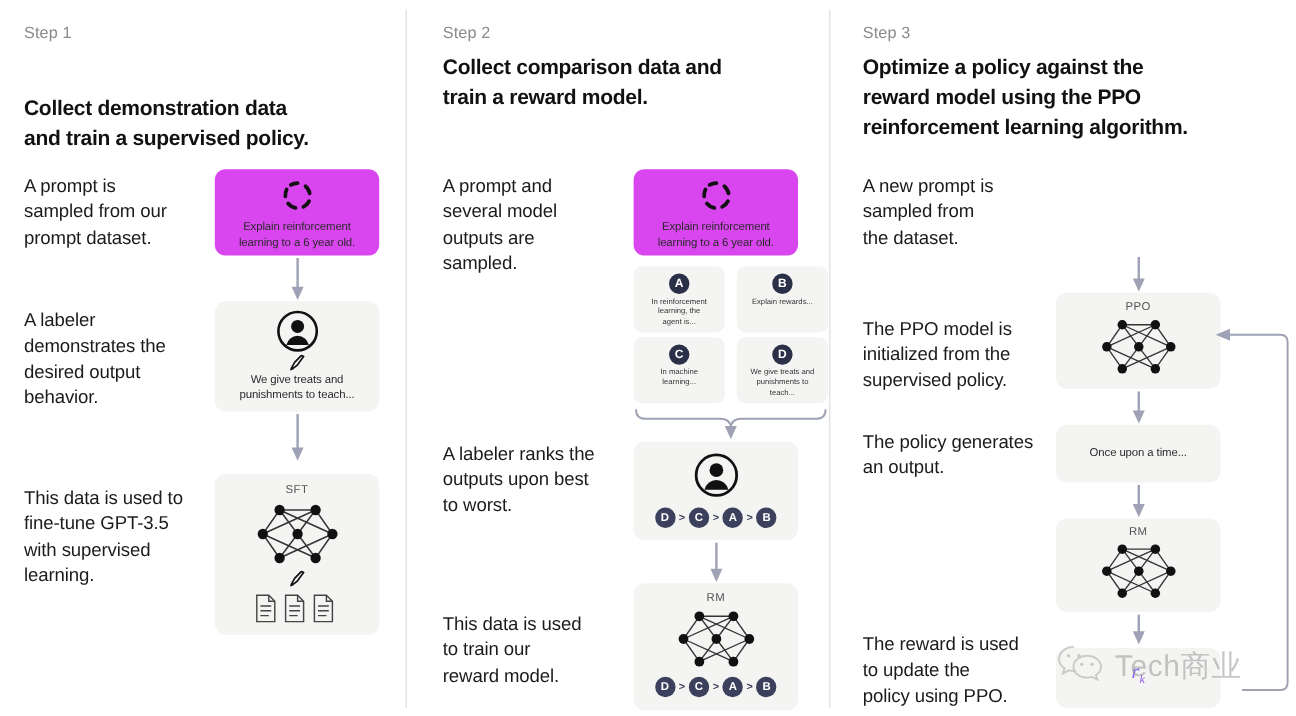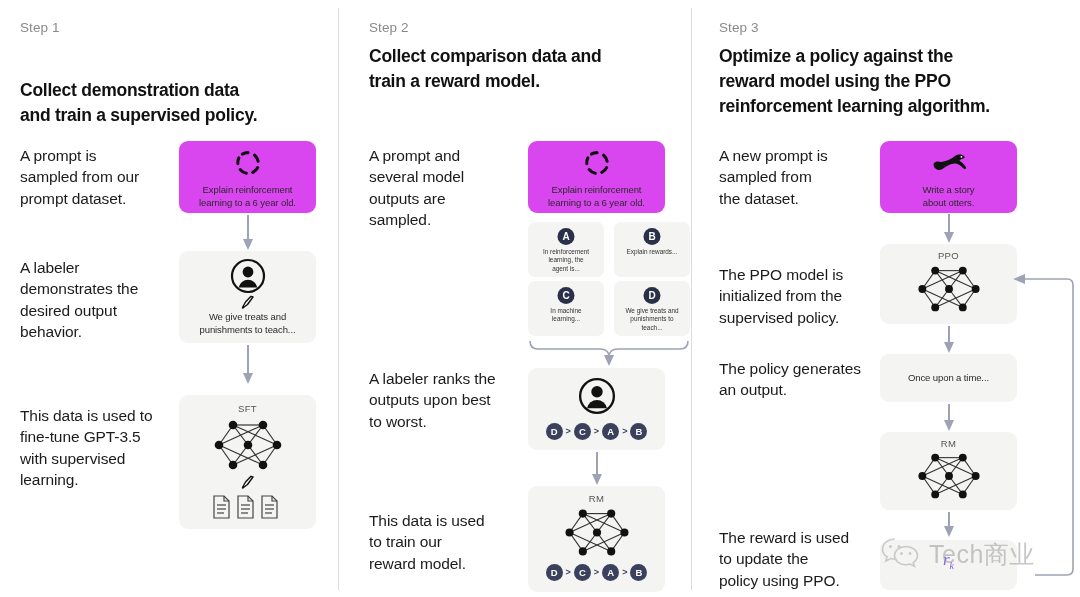--- a/index.html
+++ b/index.html
@@ -451,21 +451,6 @@
 to update the
 policy using PPO.</div>
 
-    <div class="box green" style="left:175px; top:141px; width:137px; height:72px;">
-      <span style="position:absolute; left:50%; top:11px; transform:translateX(-50%);">
-        <svg width="42" height="22" viewBox="0 0 42 22">
-          <path d="M7 16 C5 14 5 11 7.5 10 C10 9 11 10 12.5 10 C15 10 18 9 21.5 7.5
-                   C25 6 27 3.5 29.5 2.8 C32 2 34.5 2.6 36 4 C37.2 5.2 36.6 6.4 35.2 6.6
-                   C33.6 6.8 32.4 7.6 31.4 8.8 C33.5 9.8 35.5 11.6 37.5 14.5
-                   C38.6 16.1 38 17.4 36.8 17 C35.2 16.4 33.6 14.6 31.8 13.2
-                   C29.4 11.4 26.5 11 23.5 12 C20 13.2 17 15.4 14 17.2
-                   C11.6 18.6 9 18.2 7 16 Z" fill="#111"></path>
-          <circle cx="33.4" cy="4.8" r="0.9" fill="#fff"></circle>
-        </svg>
-      </span>
-      <div class="box-caption" style="top:43px; white-space:pre-line;">Write a story
-about otters.</div>
-    </div>
 
     <div class="arrow" style="left:237px; top:214px;">
       <svg width="14" height="30" viewBox="0 0 14 30">

